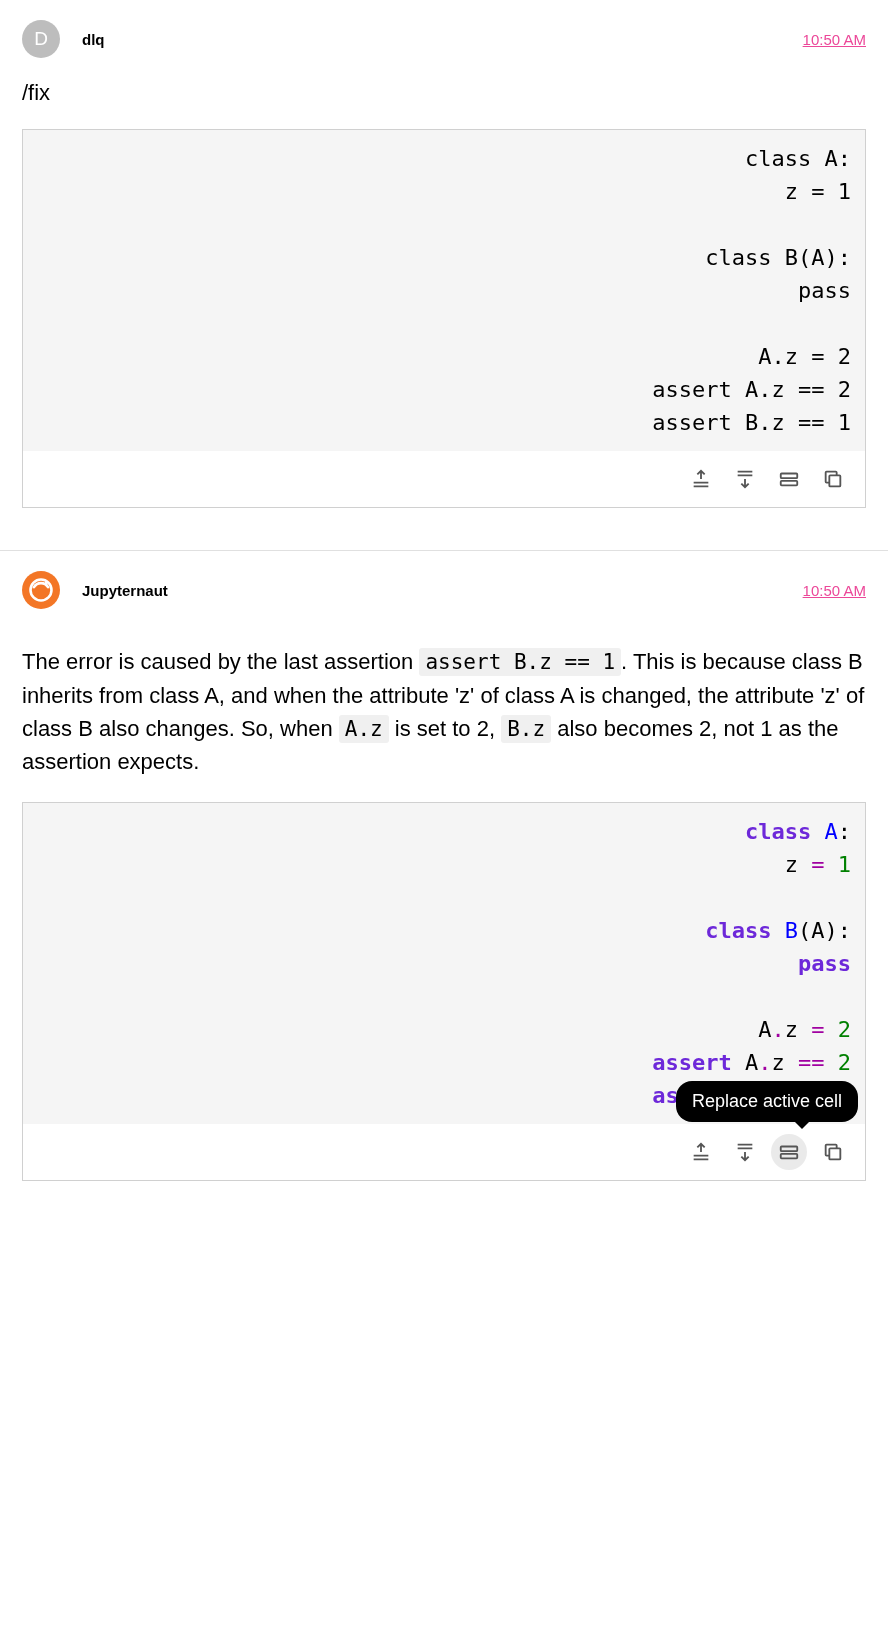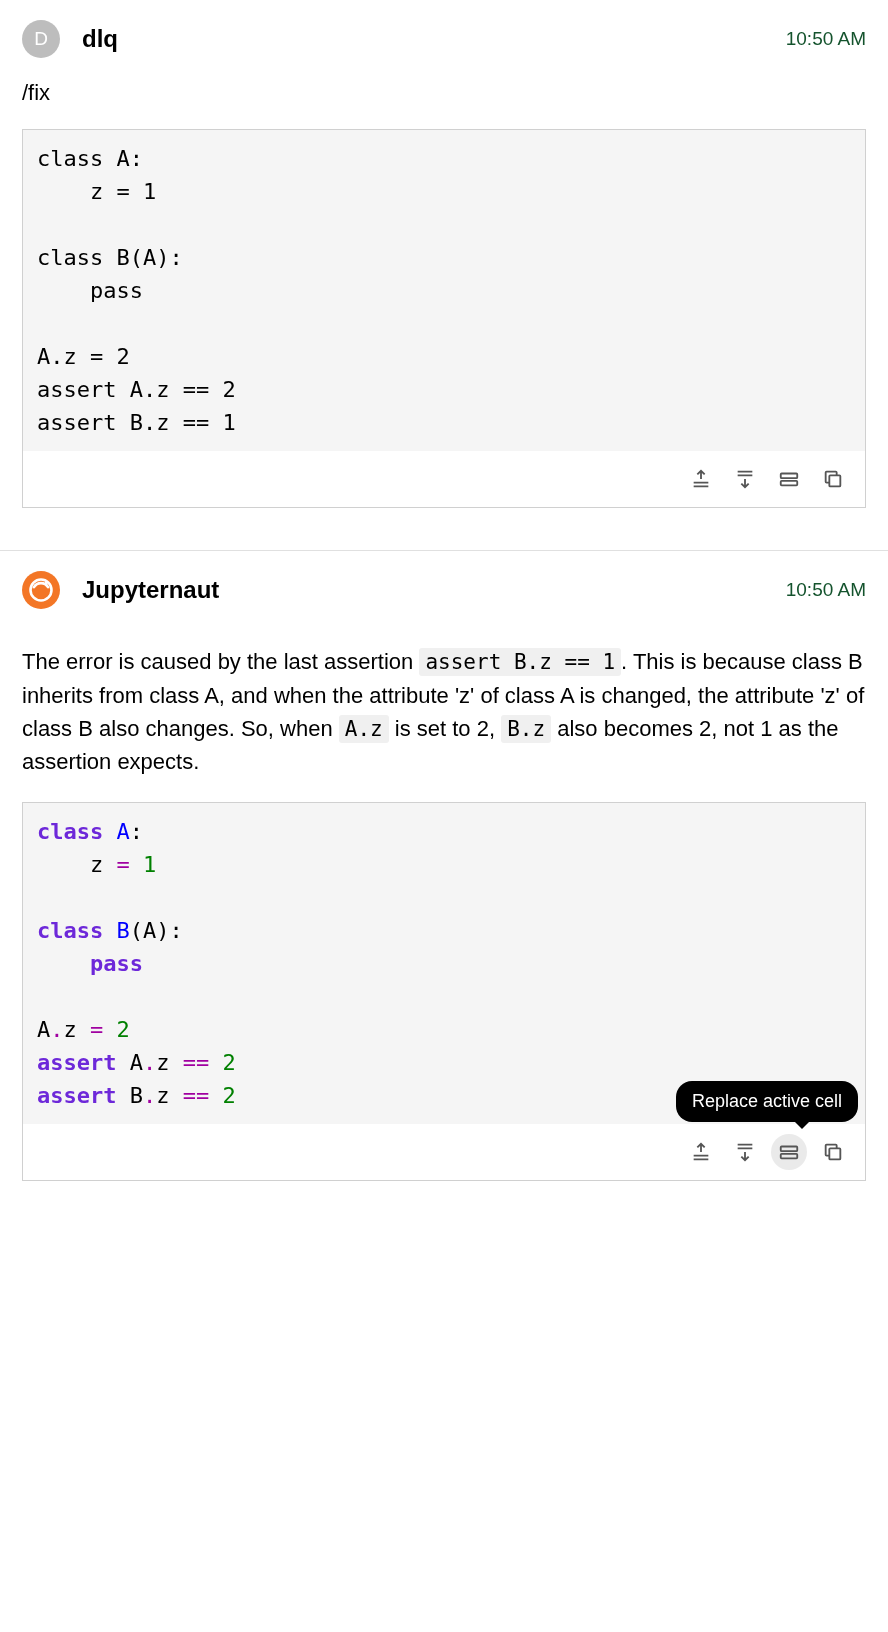--- a/index.html
+++ b/index.html
@@ -47,7 +47,7 @@
     }
     .username {
       font-weight: 700;
-      font-size: 24px;
+      font-size: 15px;
     }
     .timestamp {
       margin-left: auto;

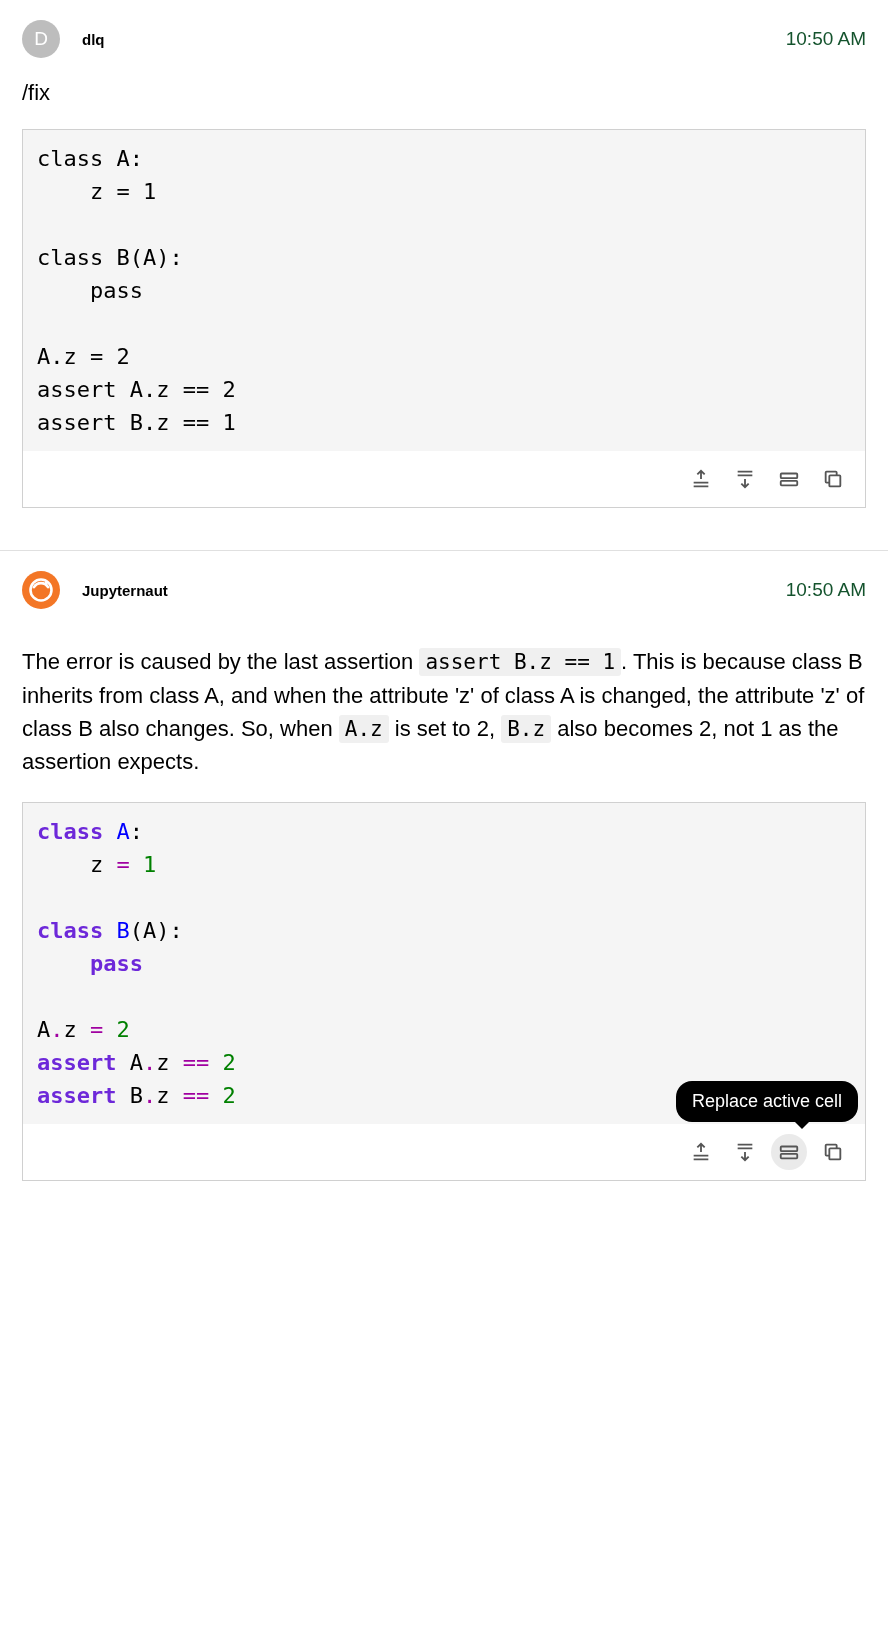--- a/index.html
+++ b/index.html
@@ -51,8 +51,9 @@
     }
     .timestamp {
       margin-left: auto;
-      font-size: 19px;
-      color: #14532d;
+      font-size: 15px;
+      color: #ec4899;
+      text-decoration: underline;
     }
     .message-text {
       font-size: 22px;

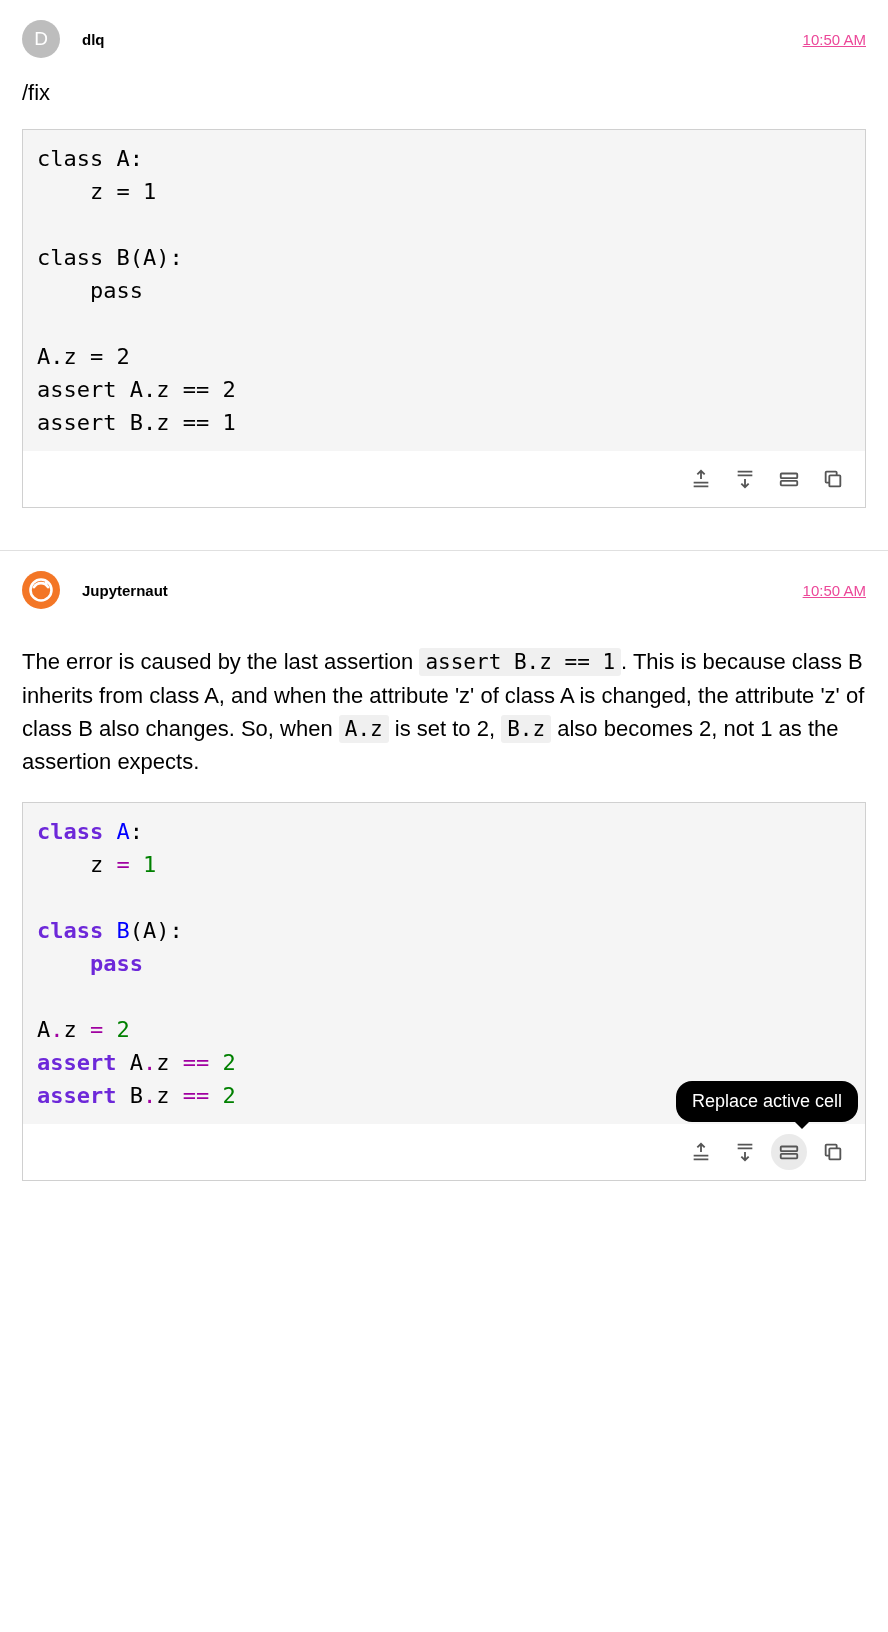--- a/index.html
+++ b/index.html
@@ -83,6 +83,7 @@
       line-height: 1.5;
       white-space: pre;
       overflow-x: auto;
+      text-align: right;
     }
     .code-toolbar {
       display: flex;

